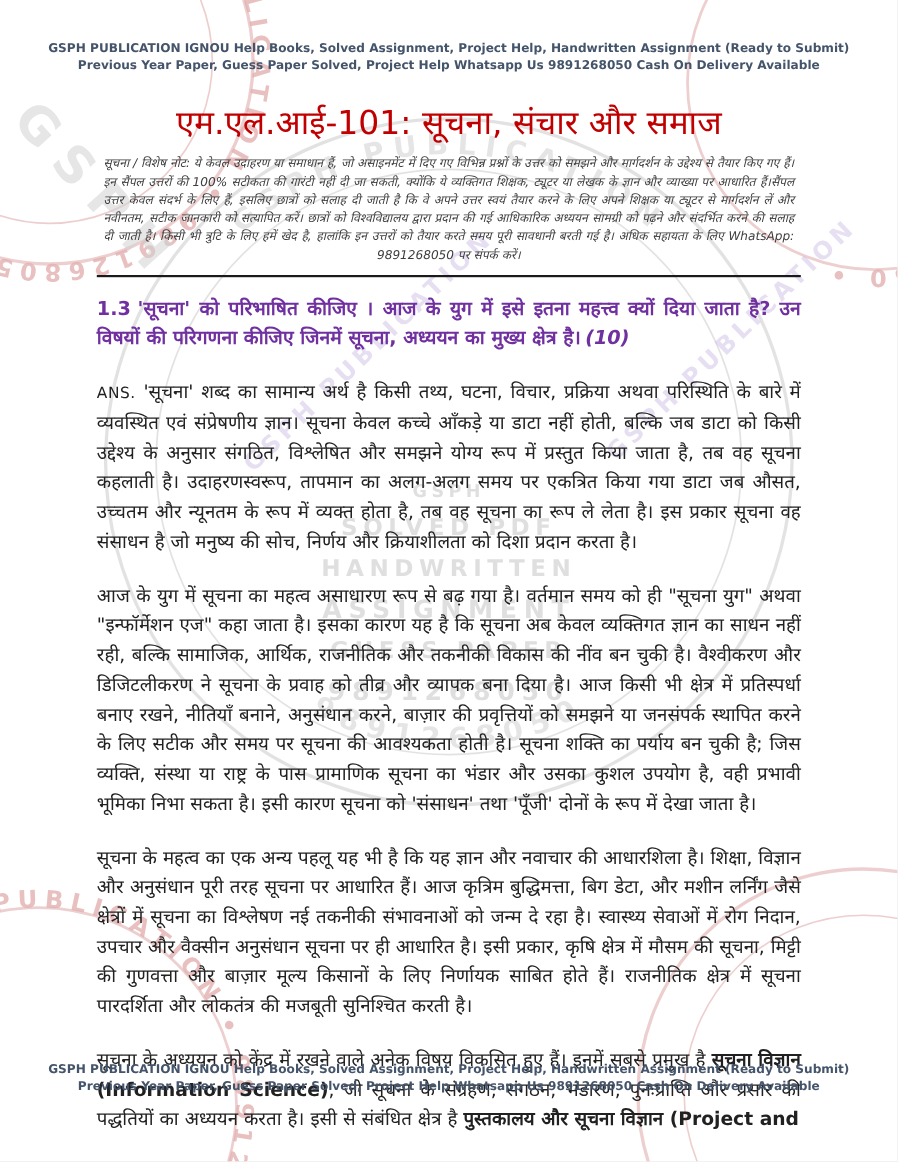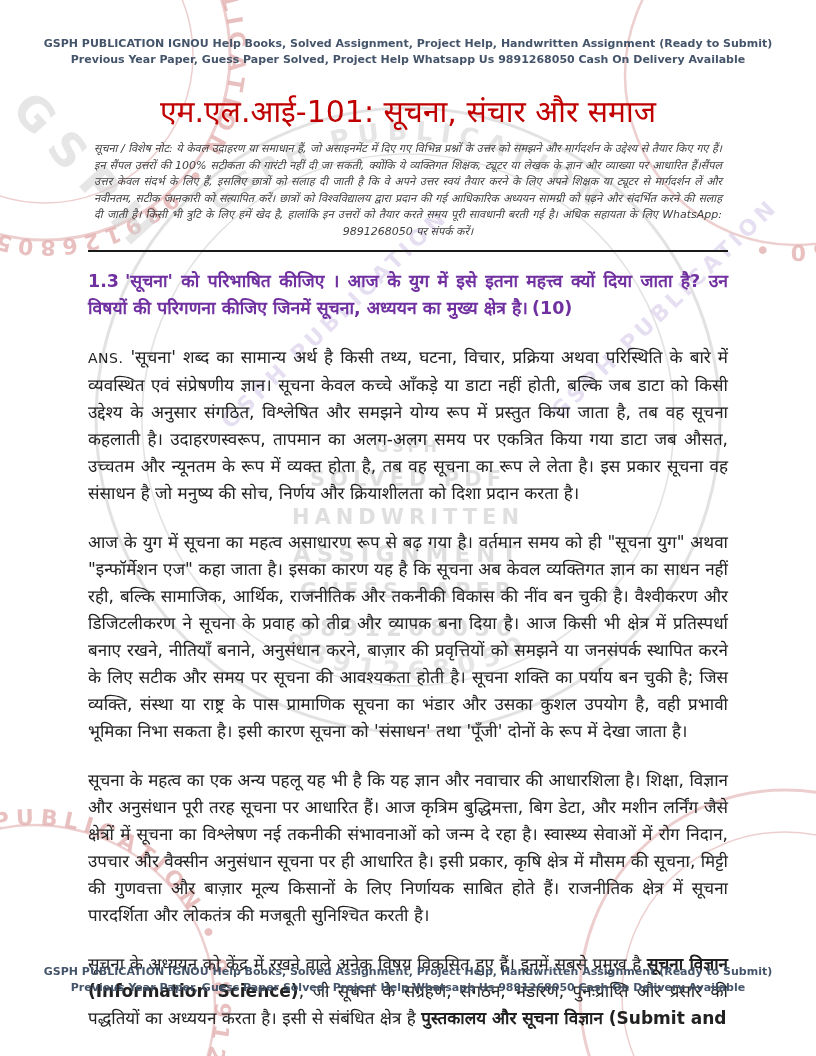--- a/index.html
+++ b/index.html
@@ -59,7 +59,7 @@
     text-align:justify;
   }
   .question .qnum{margin-right:6px;}
-  .question .qmarks{margin-left:4px;}
+  .question .qmarks{margin-left:4px;font-style:italic;}
 
   .body-par{
     font-size:17px;

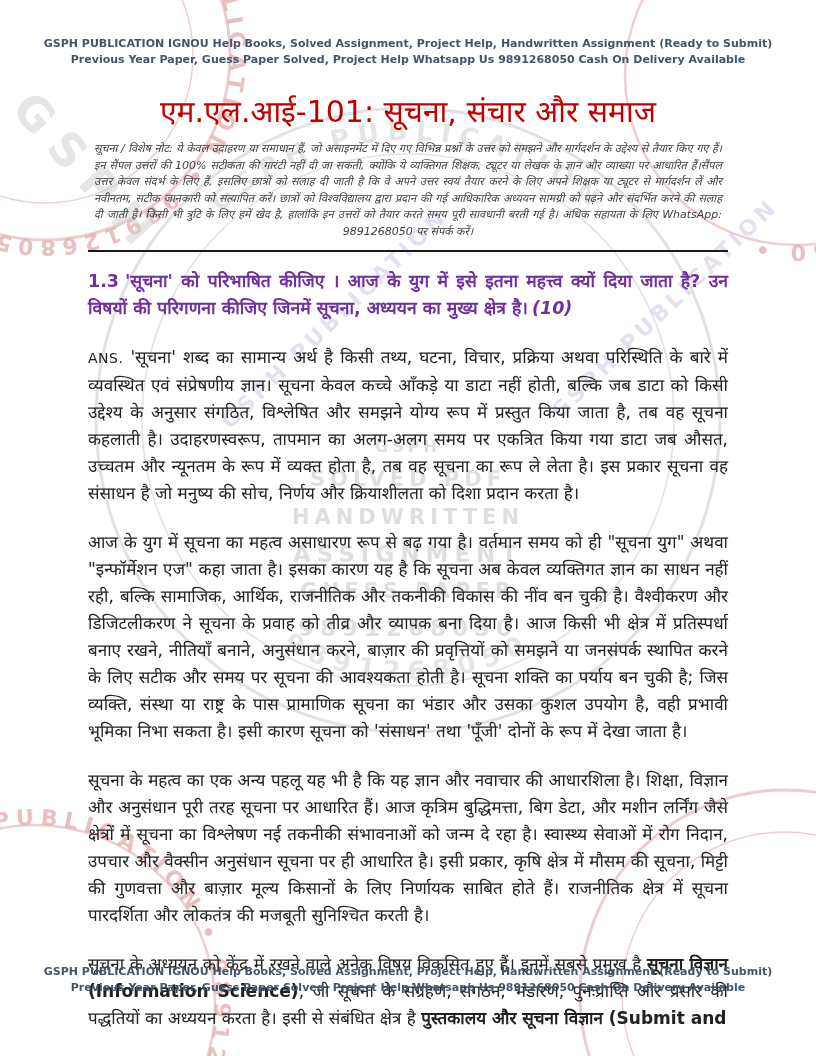--- a/index.html
+++ b/index.html
@@ -159,7 +159,7 @@
 
       <p class="body-par">सूचना के महत्व का एक अन्य पहलू यह भी है कि यह ज्ञान और नवाचार की आधारशिला है। शिक्षा, विज्ञान और अनुसंधान पूरी तरह सूचना पर आधारित हैं। आज कृत्रिम बुद्धिमत्ता, बिग डेटा, और मशीन लर्निंग जैसे क्षेत्रों में सूचना का विश्लेषण नई तकनीकी संभावनाओं को जन्म दे रहा है। स्वास्थ्य सेवाओं में रोग निदान, उपचार और वैक्सीन अनुसंधान सूचना पर ही आधारित है। इसी प्रकार, कृषि क्षेत्र में मौसम की सूचना, मिट्टी की गुणवत्ता और बाज़ार मूल्य किसानों के लिए निर्णायक साबित होते हैं। राजनीतिक क्षेत्र में सूचना पारदर्शिता और लोकतंत्र की मजबूती सुनिश्चित करती है।</p>
 
-      <p class="body-par"><span>सूचना के अध्ययन को केंद्र में रखने वाले अनेक विषय विकसित हुए हैं। इनमें सबसे प्रमुख है </span><b>सूचना विज्ञान (Information Science)</b><span>, जो सूचना के संग्रहण, संगठन, भंडारण, पुनःप्राप्ति और प्रसार की पद्धतियों का अध्ययन करता है। इसी से संबंधित क्षेत्र है </span><b>पुस्तकालय और सूचना विज्ञान (Submit and</b></p>
+      <p class="body-par"><span>सूचना के अध्ययन को केंद्र में रखने वाले अनेक विषय विकसित हुए हैं। इनमें सबसे प्रमुख है </span><b>सूचना विज्ञान (Information Science)</b><span>, जो सूचना के संग्रहण, संगठन, भंडारण, पुनःप्राप्ति और प्रसार की पद्धतियों का अध्ययन करता है। इसी से संबंधित क्षेत्र है </span><b>पुस्तकालय और सूचना विज्ञान (Project and</b></p>
     </div>
 
     <div class="hf footer">

